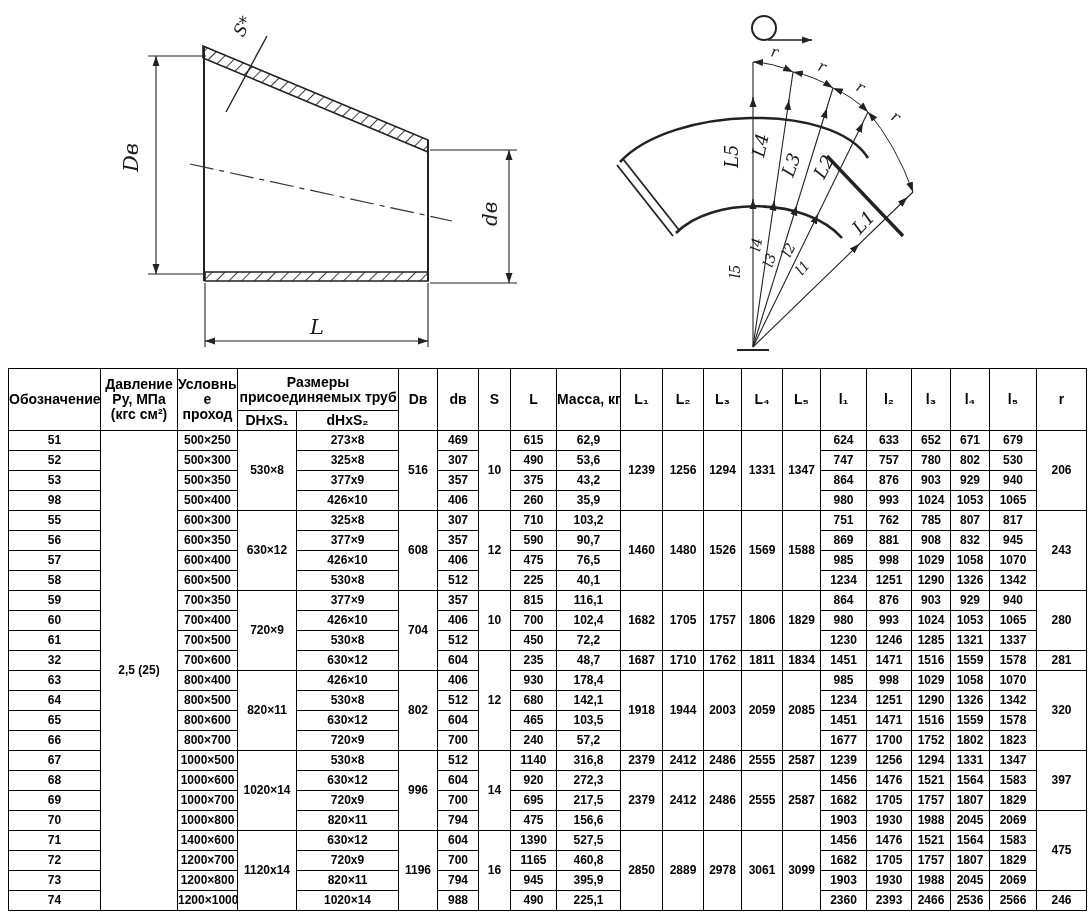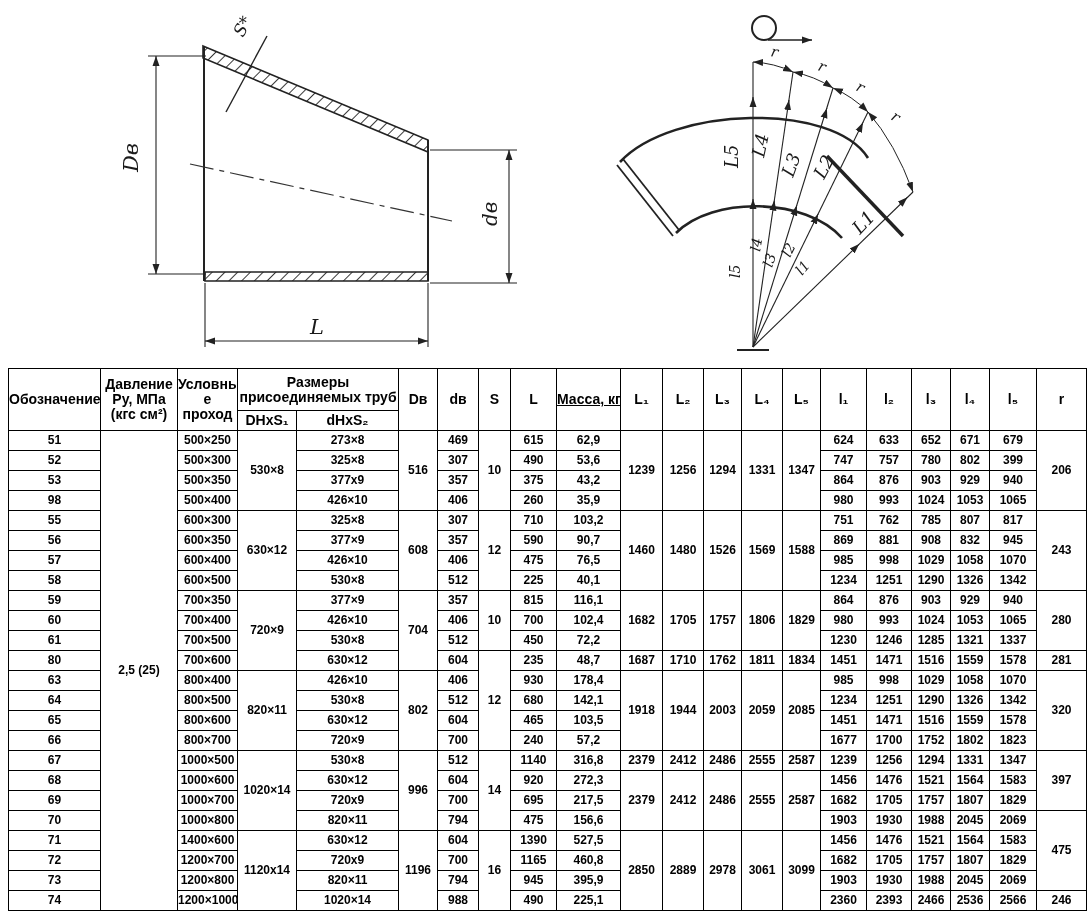--- a/index.html
+++ b/index.html
@@ -15,7 +15,7 @@
   table.spec thead tr.h2{height:20px;}
   table.spec tbody tr{height:20px;}
   table.spec th{font-size:14px;}
-  th.mass-h{text-align:left;padding-left:2px;text-decoration:underline;}
+  th.mass-h{text-align:left;padding-left:2px;}
   .hline{display:block;}
 </style>
 </head>

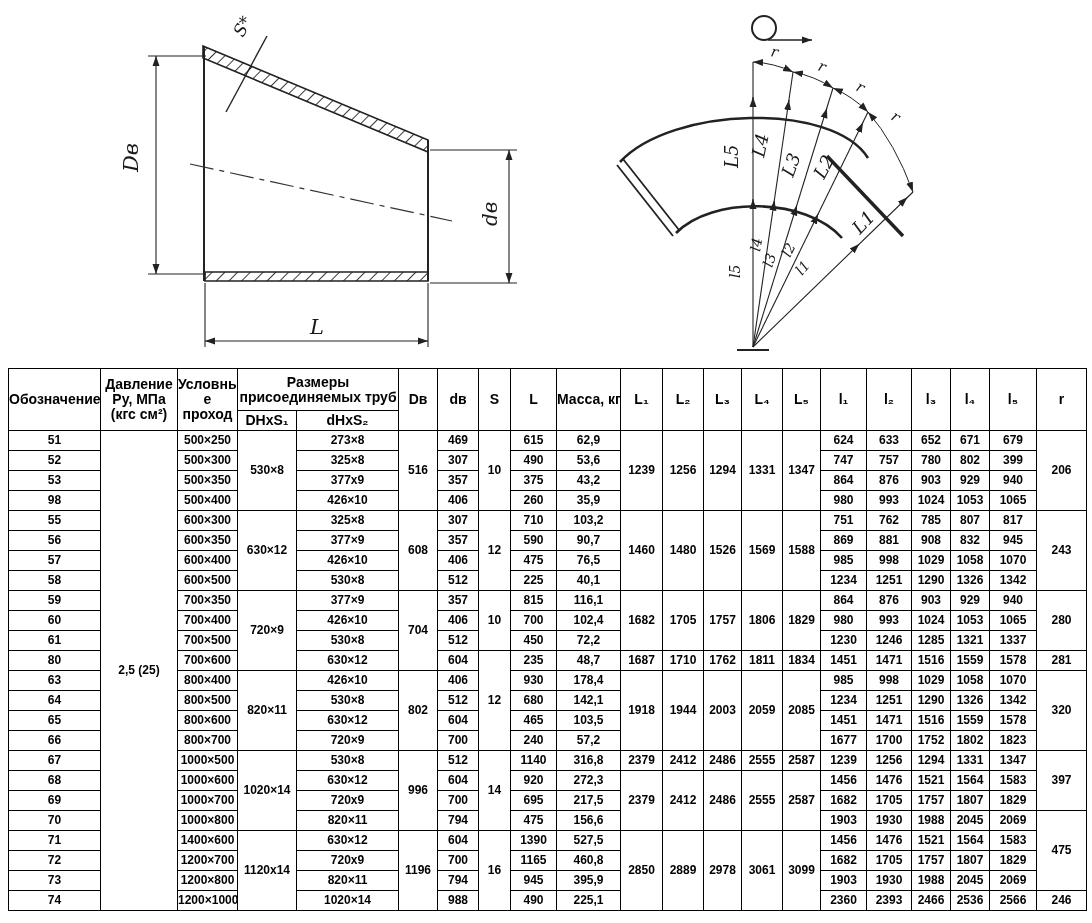--- a/index.html
+++ b/index.html
@@ -214,7 +214,7 @@
           <td>757</td>
           <td>780</td>
           <td>802</td>
-          <td>399</td>
+          <td>530</td>
         </tr>
         <tr>
           <td>53</td>

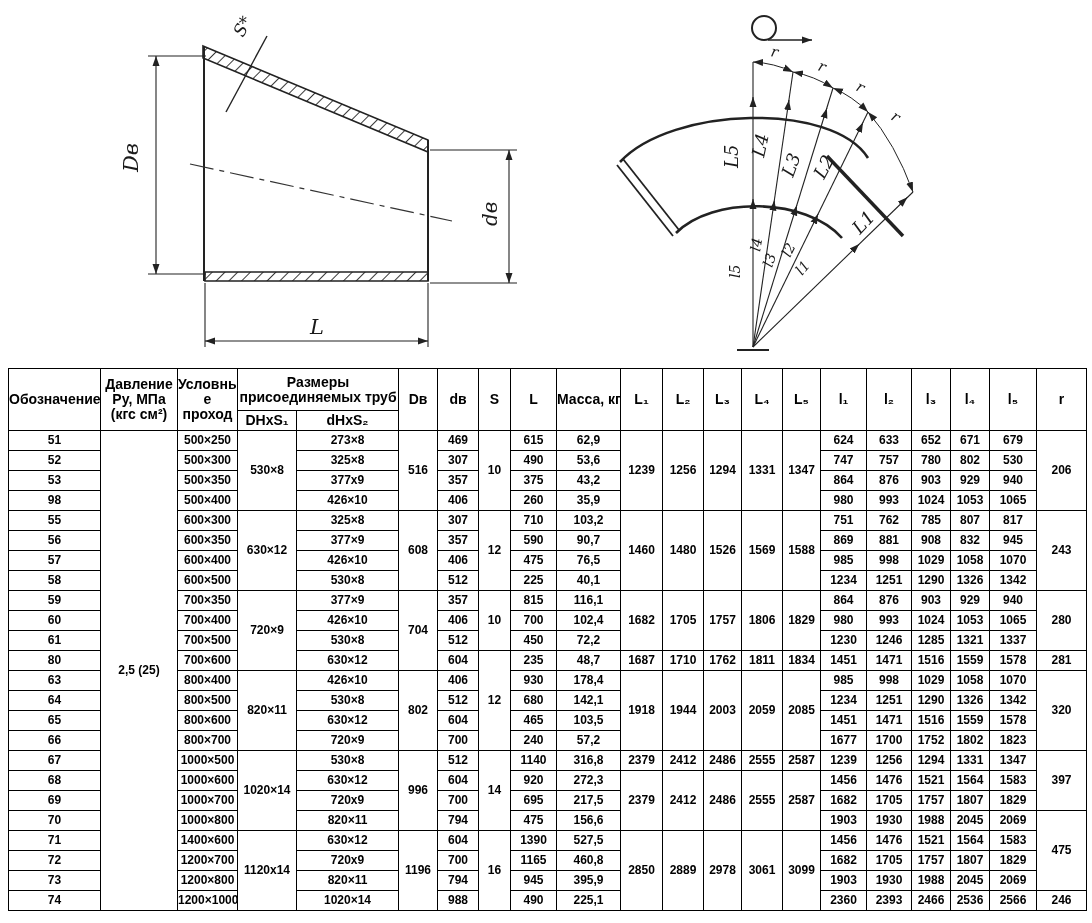--- a/index.html
+++ b/index.html
@@ -352,7 +352,7 @@
           <td>1337</td>
         </tr>
         <tr>
-          <td>80</td>
+          <td>32</td>
           <td>700×600</td>
           <td>630×12</td>
           <td>604</td>

